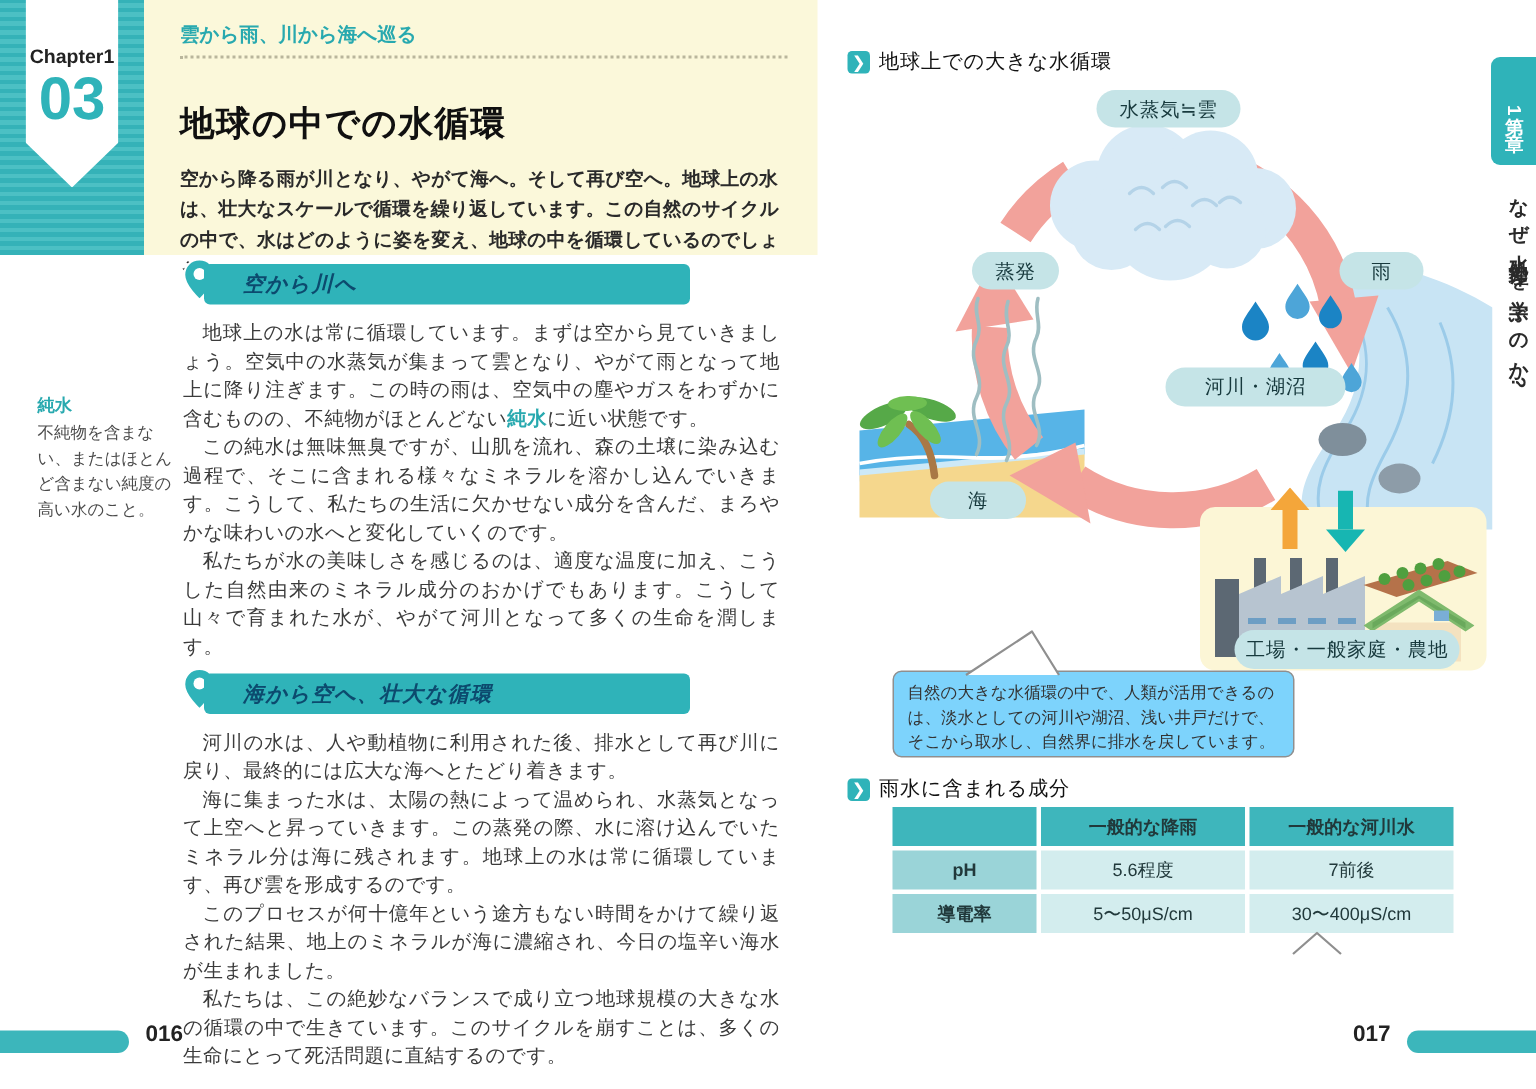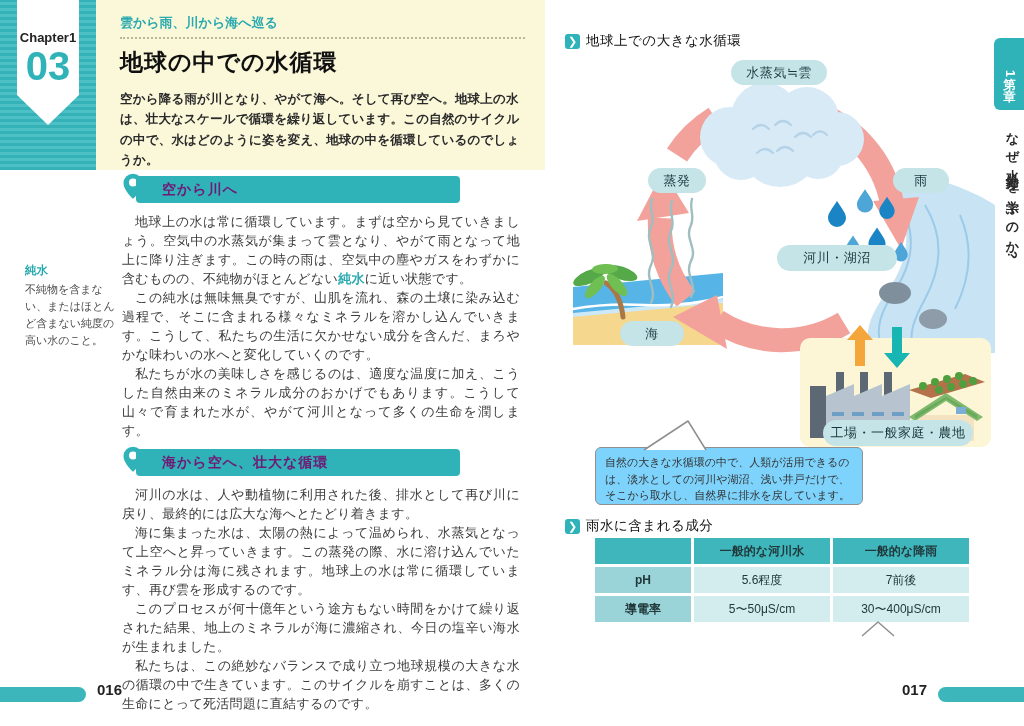--- a/index.html
+++ b/index.html
@@ -16,7 +16,7 @@
   .chapter-number{font-size:40px;font-weight:bold;color:#2fb3b9;line-height:1.05;}
   #header-box{position:absolute;left:96px;top:0;width:449px;height:170px;background:#fbf8da;box-sizing:border-box;padding:14px 18px 0 24px;}
   #header-subtitle{font-size:13px;font-weight:bold;color:#28a9af;padding-bottom:5px;border-bottom:2px dotted #b9b69c;width:405px;}
-  #page-title{font-size:23px;font-weight:bold;color:#101010;margin-top:8px;letter-spacing:1px;}
+  #page-title{font-size:23px;font-weight:bold;color:#101010;margin-top:28px;letter-spacing:1px;}
   #intro-text{margin-top:11px;width:412px;font-size:12.5px;font-weight:bold;color:#2a2a2a;line-height:1.62;letter-spacing:0.2px;}
 
   

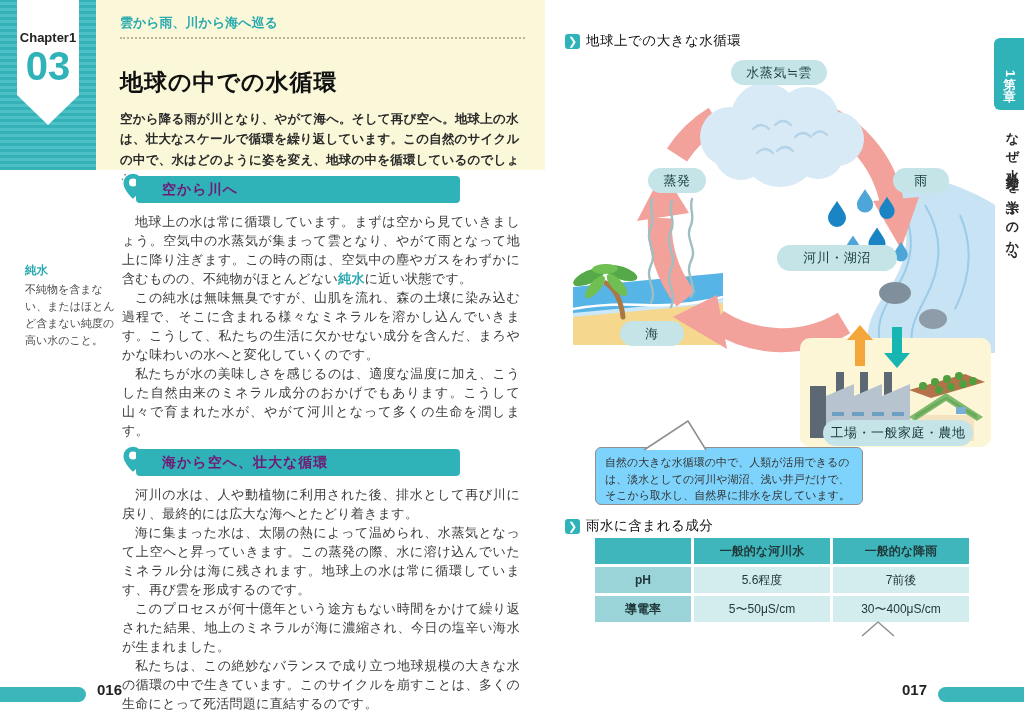--- a/index.html
+++ b/index.html
@@ -23,7 +23,7 @@
   #main-col{position:absolute;left:122px;top:176px;width:398px;}
   .section-head{position:relative;height:27px;margin-bottom:9px;}
   .section-bar{position:absolute;left:14px;top:0;width:324px;height:27px;background:#2fb3b9;border-radius:4px;
-    color:#701a75;font-size:14px;font-weight:bold;display:flex;align-items:center;padding-left:26px;box-sizing:border-box;letter-spacing:1px;}
+    color:#0c4a6e;font-size:14px;font-weight:bold;display:flex;align-items:center;padding-left:26px;box-sizing:border-box;letter-spacing:1px;font-style:italic;}
   .pin{position:absolute;left:0;top:-4px;}
   .para{margin:0;font-size:13px;line-height:19px;color:#3b3b3b;text-indent:1em;letter-spacing:0.3px;text-align:justify;}
   .keyword{color:#28a9af;font-weight:bold;}

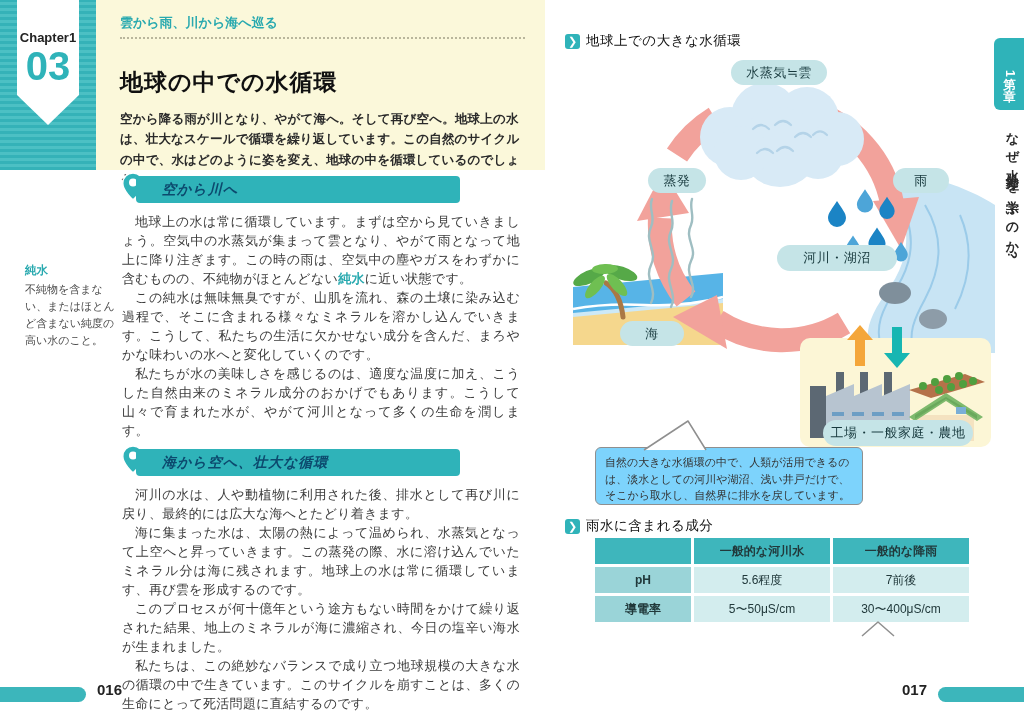--- a/index.html
+++ b/index.html
@@ -277,8 +277,8 @@
   </div>
   <div id="rain-table">
     <div class="tcell th"></div>
+    <div class="tcell th">一般的な降雨</div>
     <div class="tcell th">一般的な河川水</div>
-    <div class="tcell th">一般的な降雨</div>
     <div class="tcell tlabel">pH</div>
     <div class="tcell tval">5.6程度</div>
     <div class="tcell tval">7前後</div>

